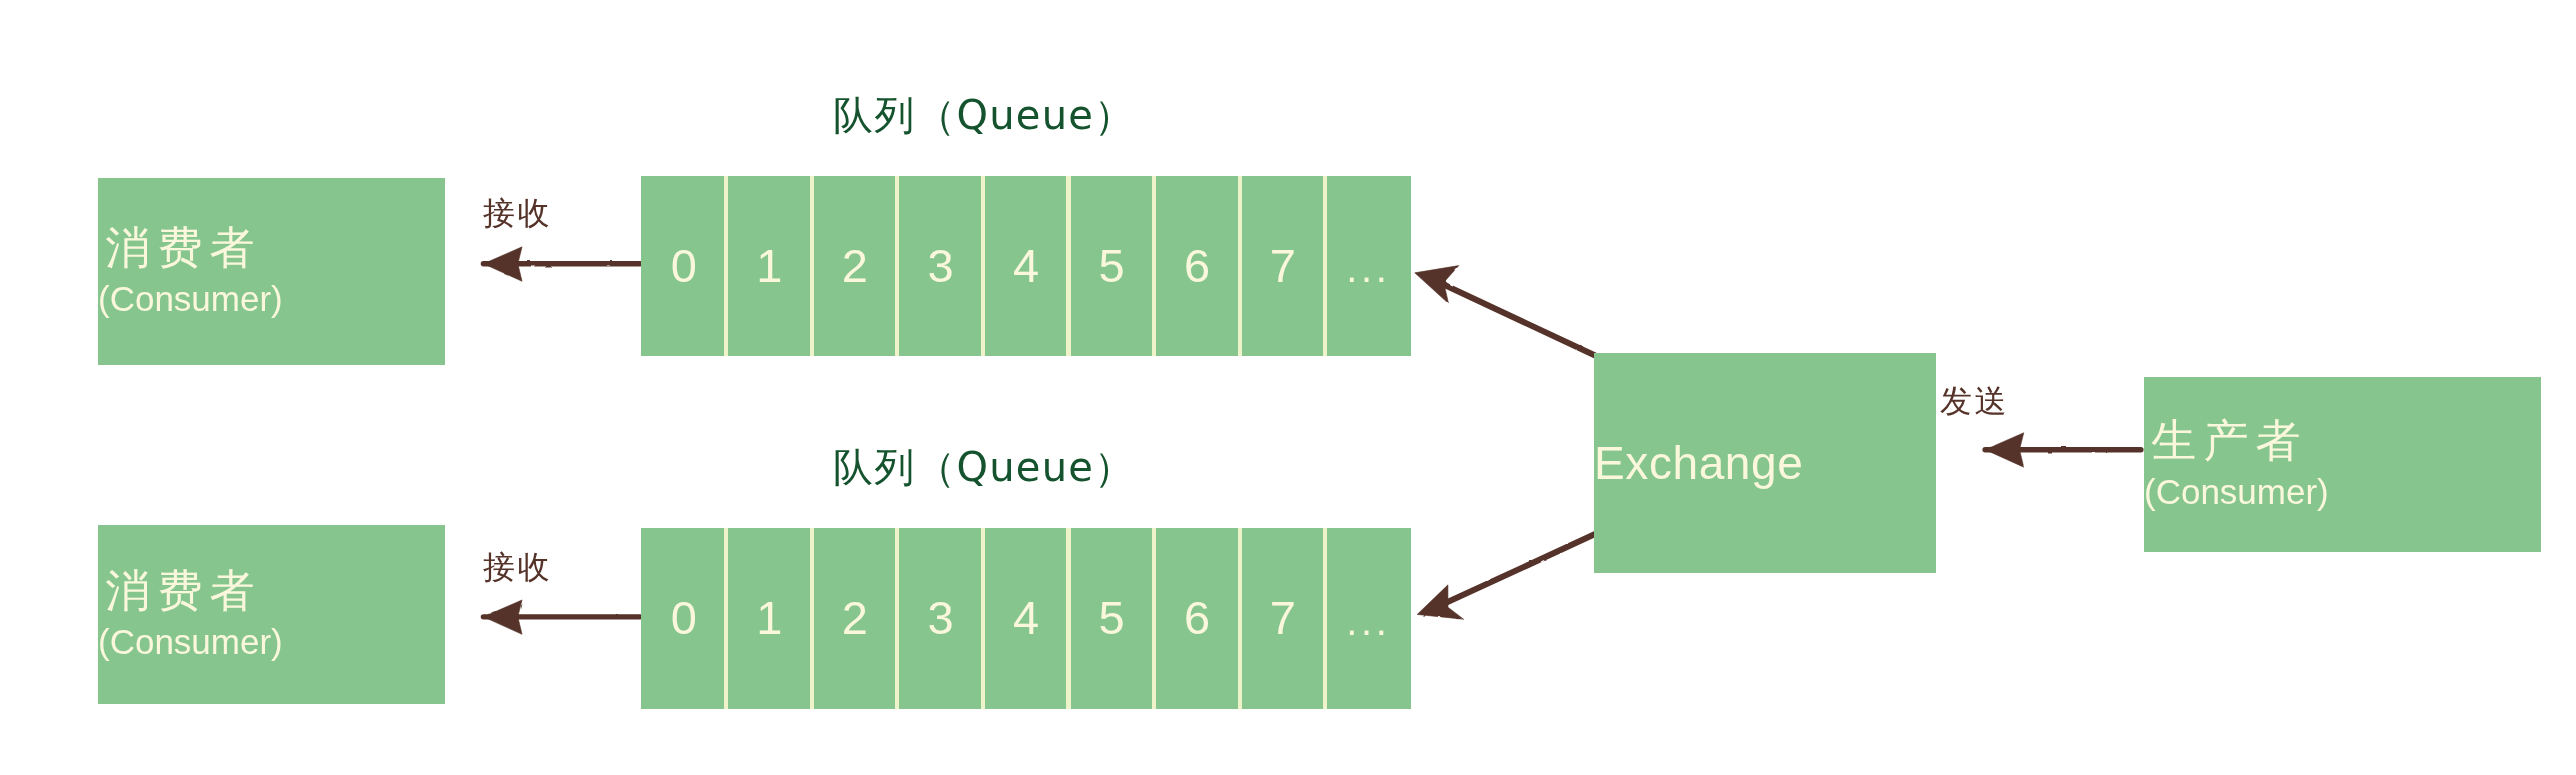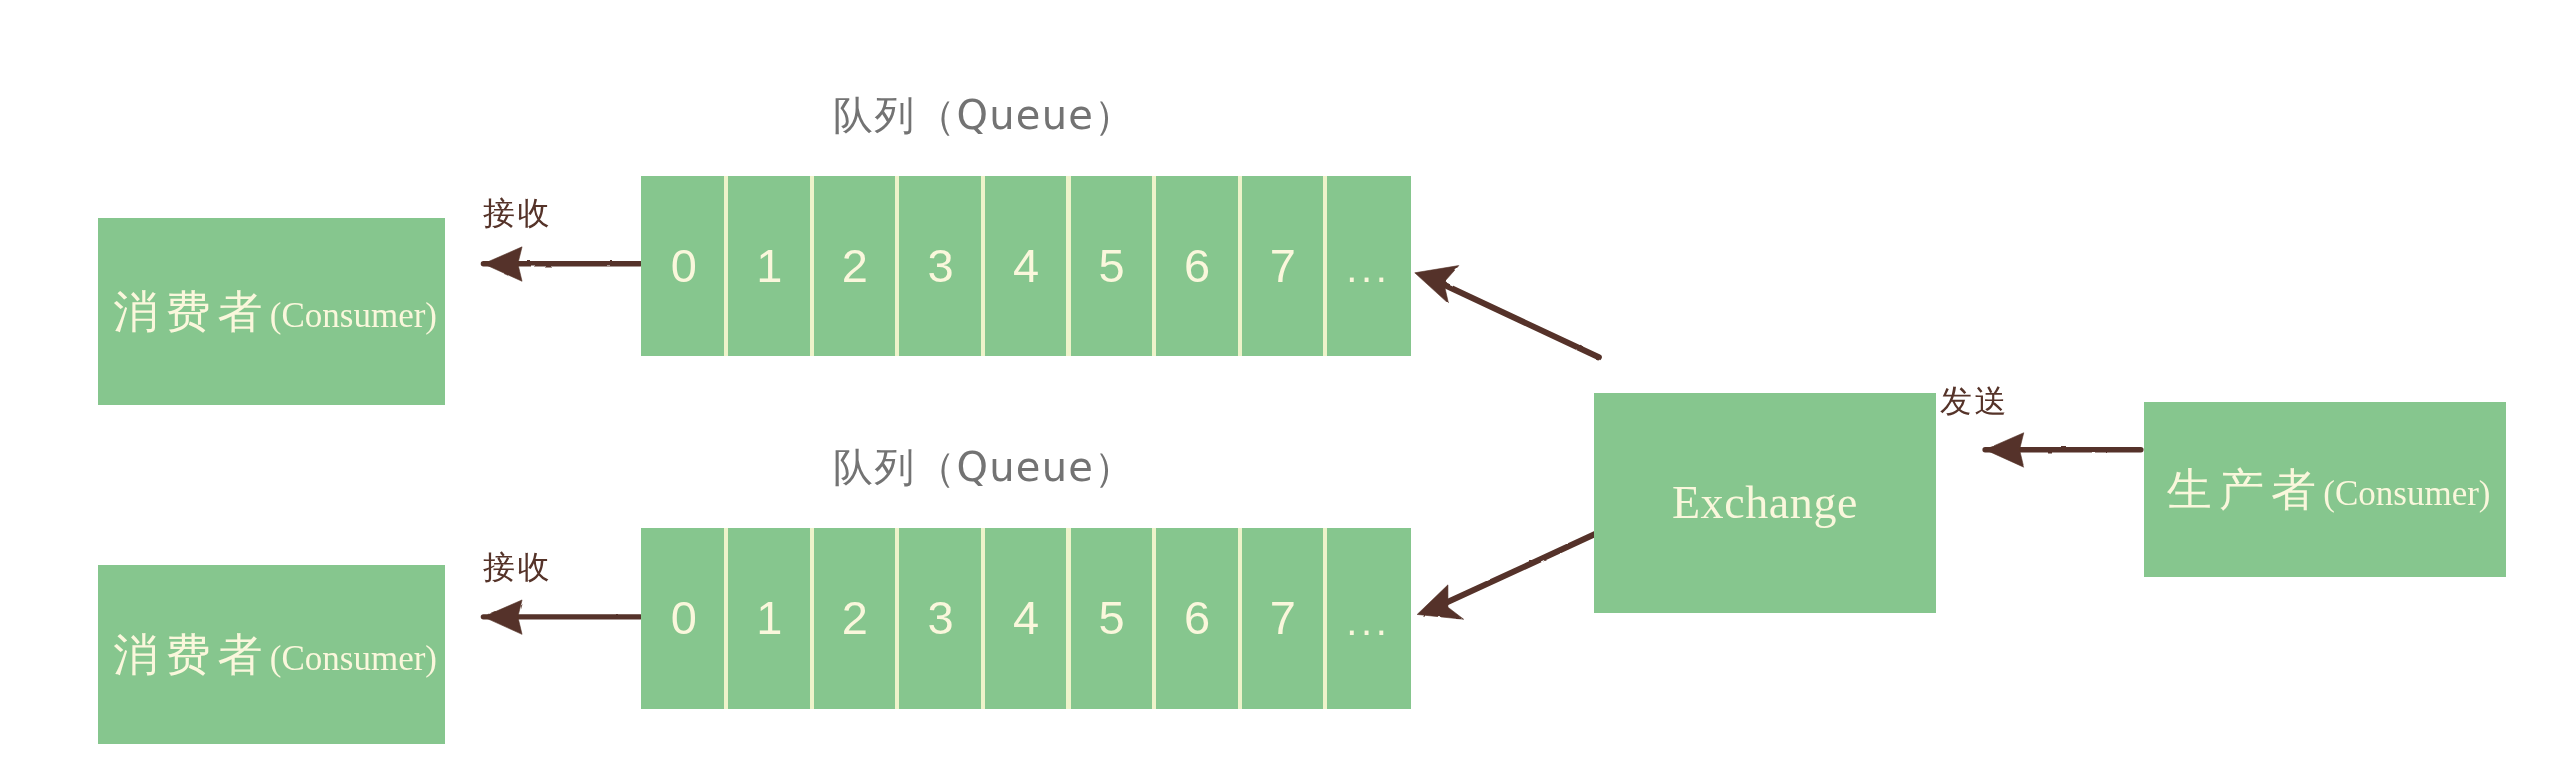--- a/index.html
+++ b/index.html
@@ -107,7 +107,7 @@
   
   .queue-title {
     position: absolute;
-    color: #737373;
+    color: #14532d;
     font-family: "DejaVu Sans", sans-serif;
     font-size: 40px;
     white-space: nowrap;

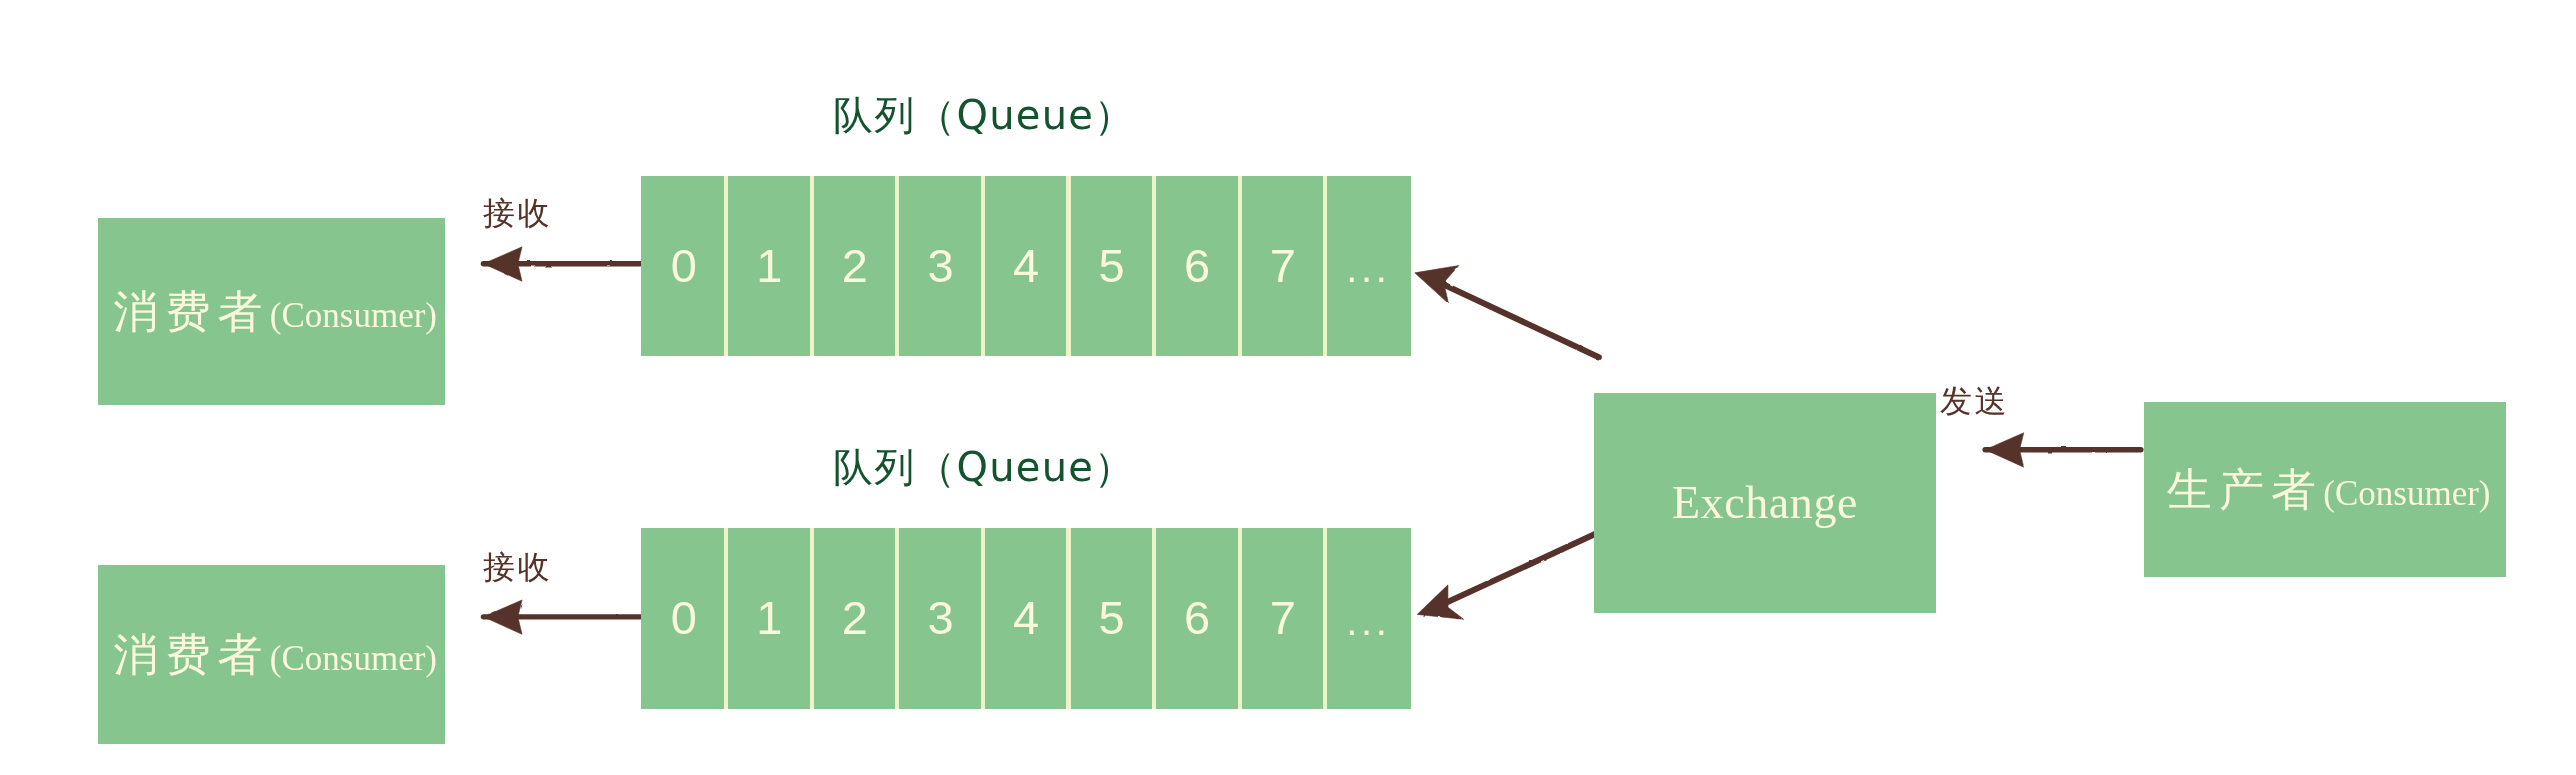--- a/index.html
+++ b/index.html
@@ -24,12 +24,10 @@
     position: absolute;
     background: #86c68e;
     display: flex;
-    flex-direction: row;
-    align-items: center;
+    flex-direction: column;
     justify-content: center;
     box-sizing: border-box;
     color: #faf7dc;
-    margin-top: 40px;
   }
   .node .cn {
     font-family: "DejaVu Sans", sans-serif;

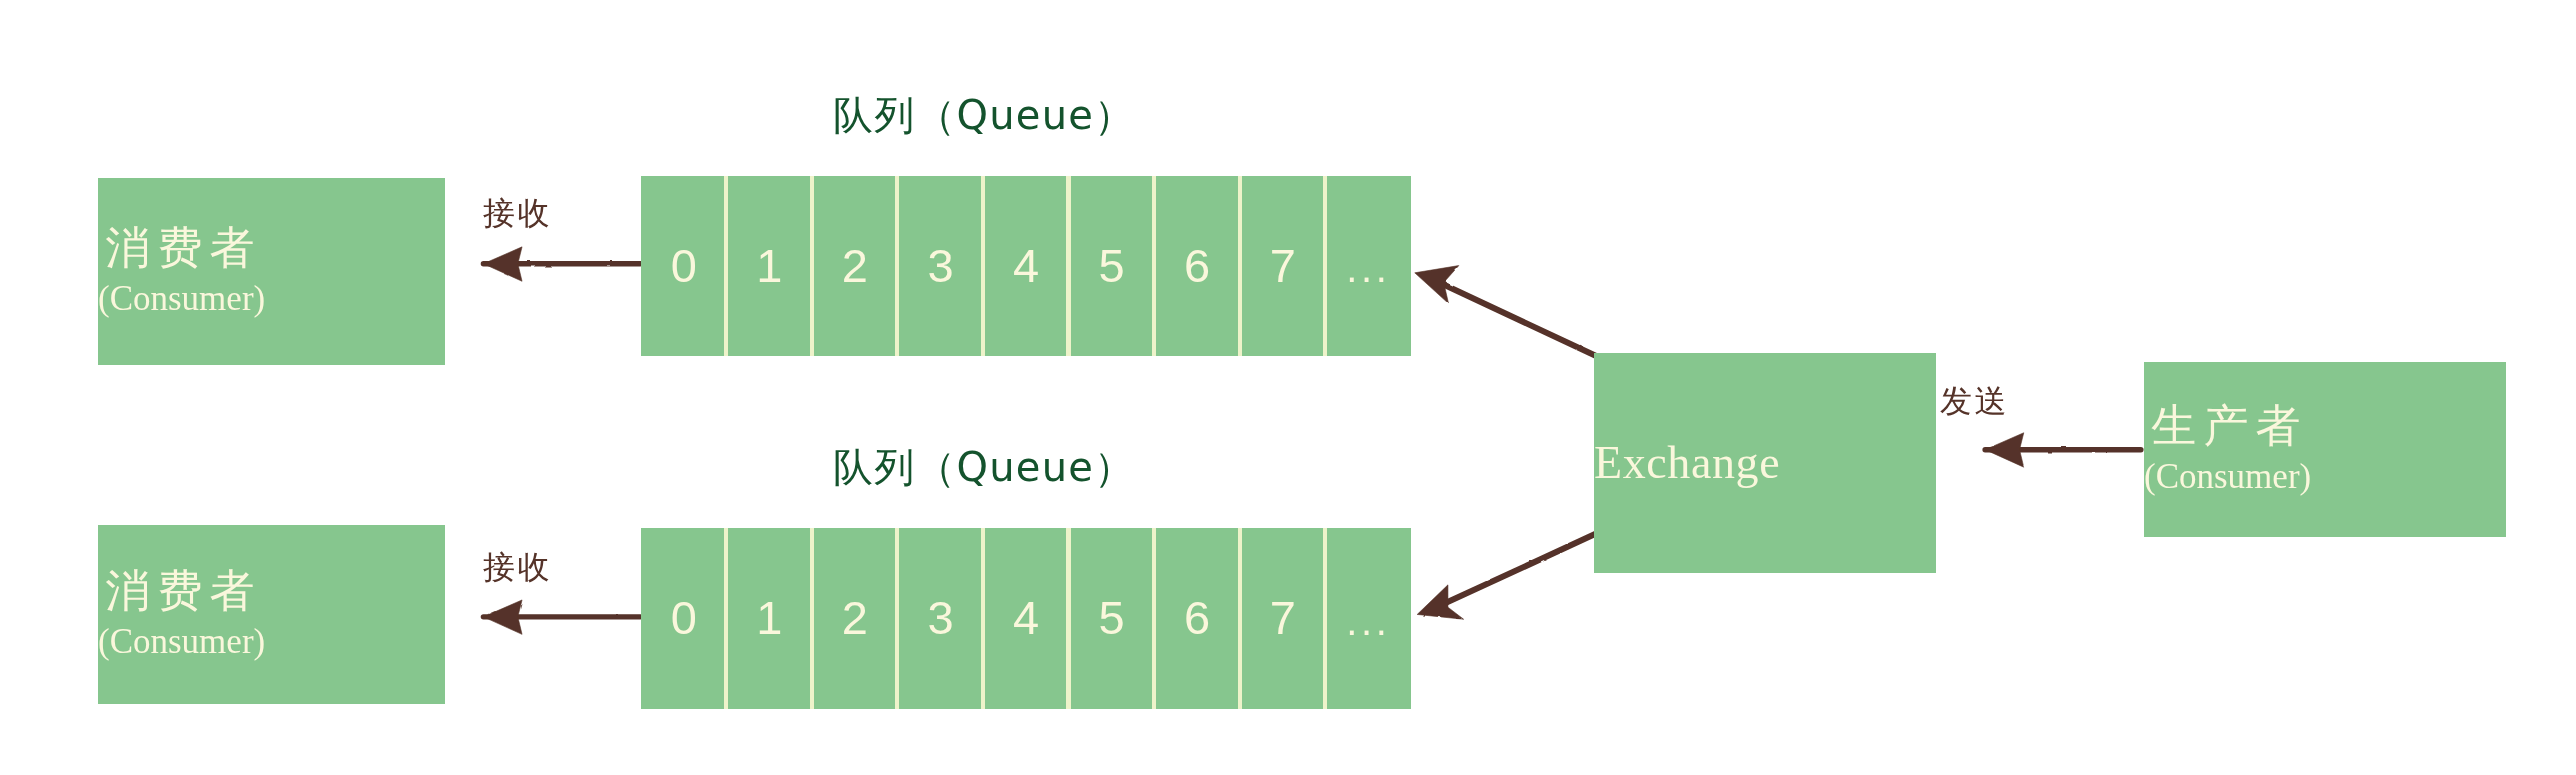--- a/index.html
+++ b/index.html
@@ -38,7 +38,7 @@
     white-space: nowrap;
   }
   .node .en {
-    font-family: Liberation Serif, serif;
+    font-family: Liberation Sans, sans-serif;
     font-size: 35px;
     line-height: 1.1;
     margin-top: 8.5px;

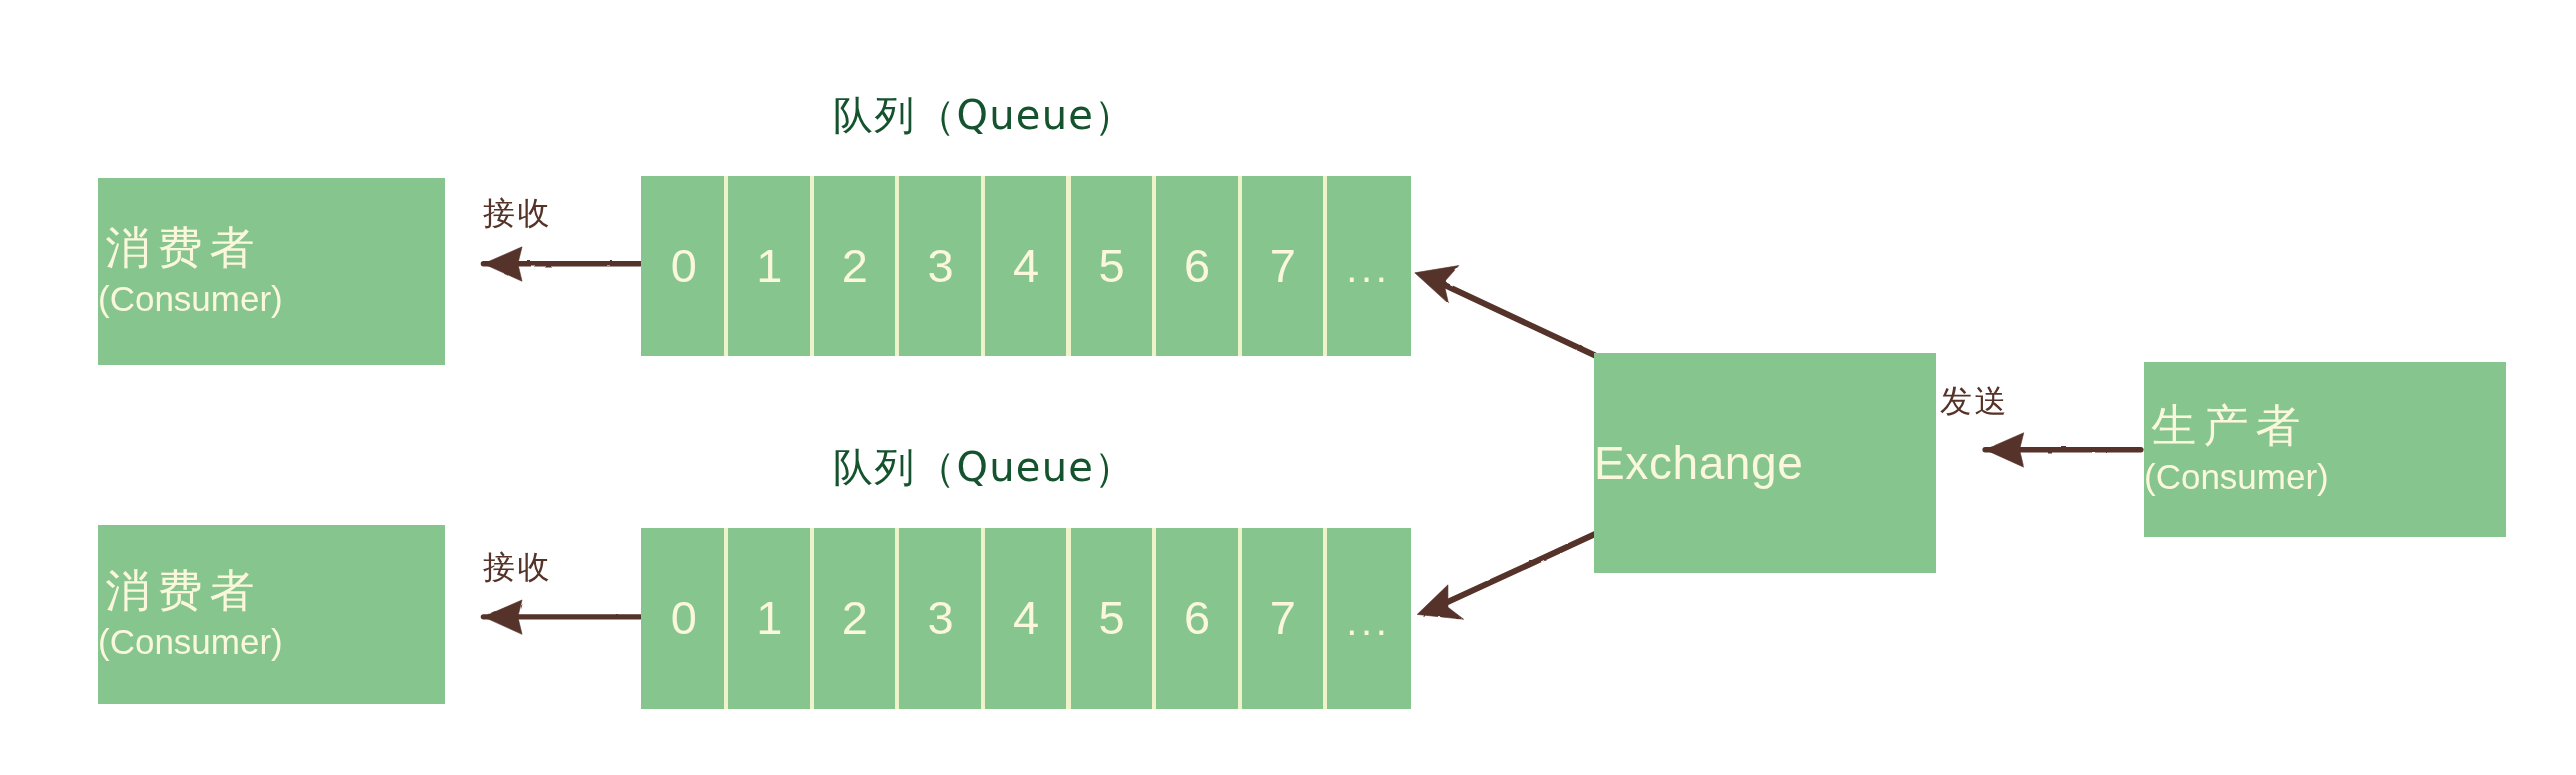--- a/index.html
+++ b/index.html
@@ -53,7 +53,7 @@
   #consumer-bot   { left: 98px; top: 525px;  width: 347px; height: 179px; }
 
   
-  #producer       { left: 2144px; top: 362px; width: 362px; height: 175px; }
+  #producer       { left: 2144px; top: 377px; width: 397px; height: 175px; }
 
   
   #exchange {

